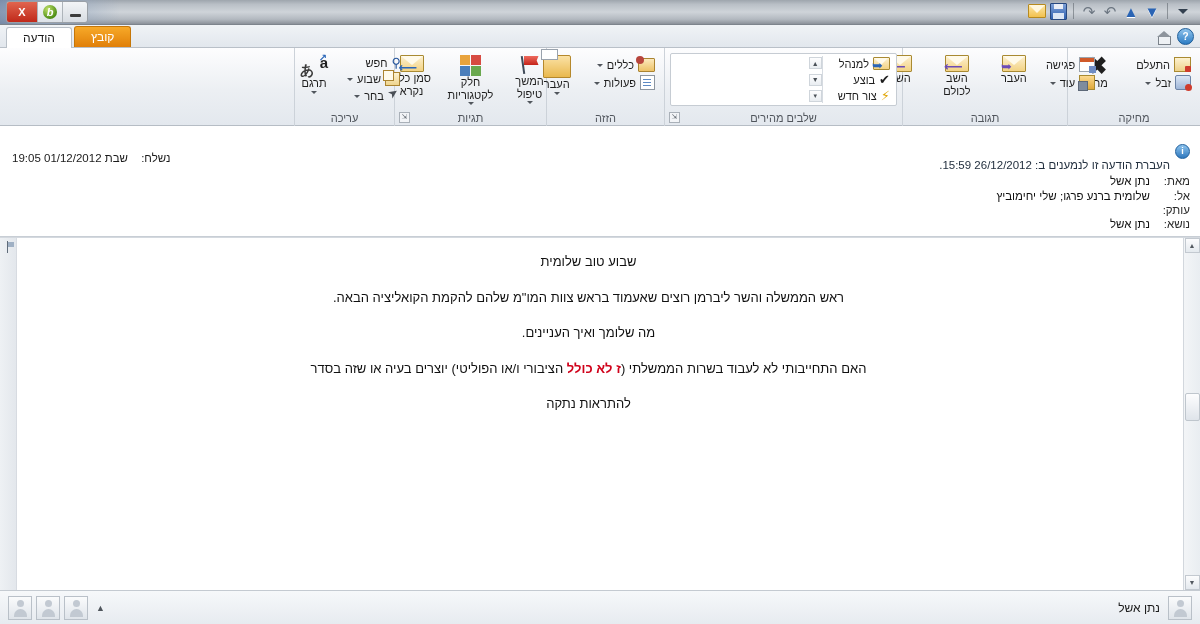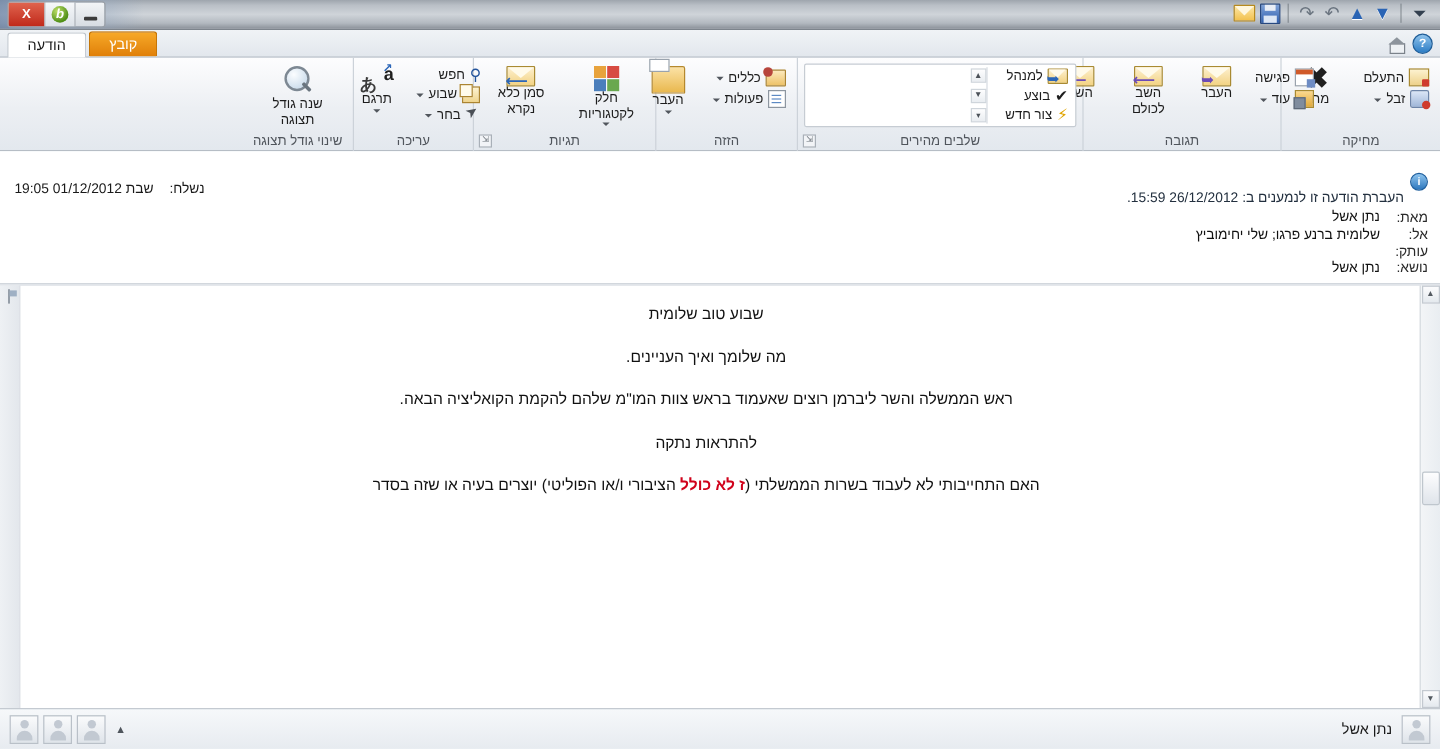--- a/index.html
+++ b/index.html
@@ -438,15 +438,6 @@
       <div class="gtitle">עריכה</div>
     </div>
 
-    <div class="rgroup" style="width:92px;border-left:none">
-      <div class="gbody" style="justify-content:center">
-        <div class="bigbtn">
-          <span class="ico i-zoom"></span>
-          <span>שנה גודל תצוגה</span>
-        </div>
-      </div>
-      <div class="gtitle">שינוי גודל תצוגה</div>
-    </div>
 
   </div>
 

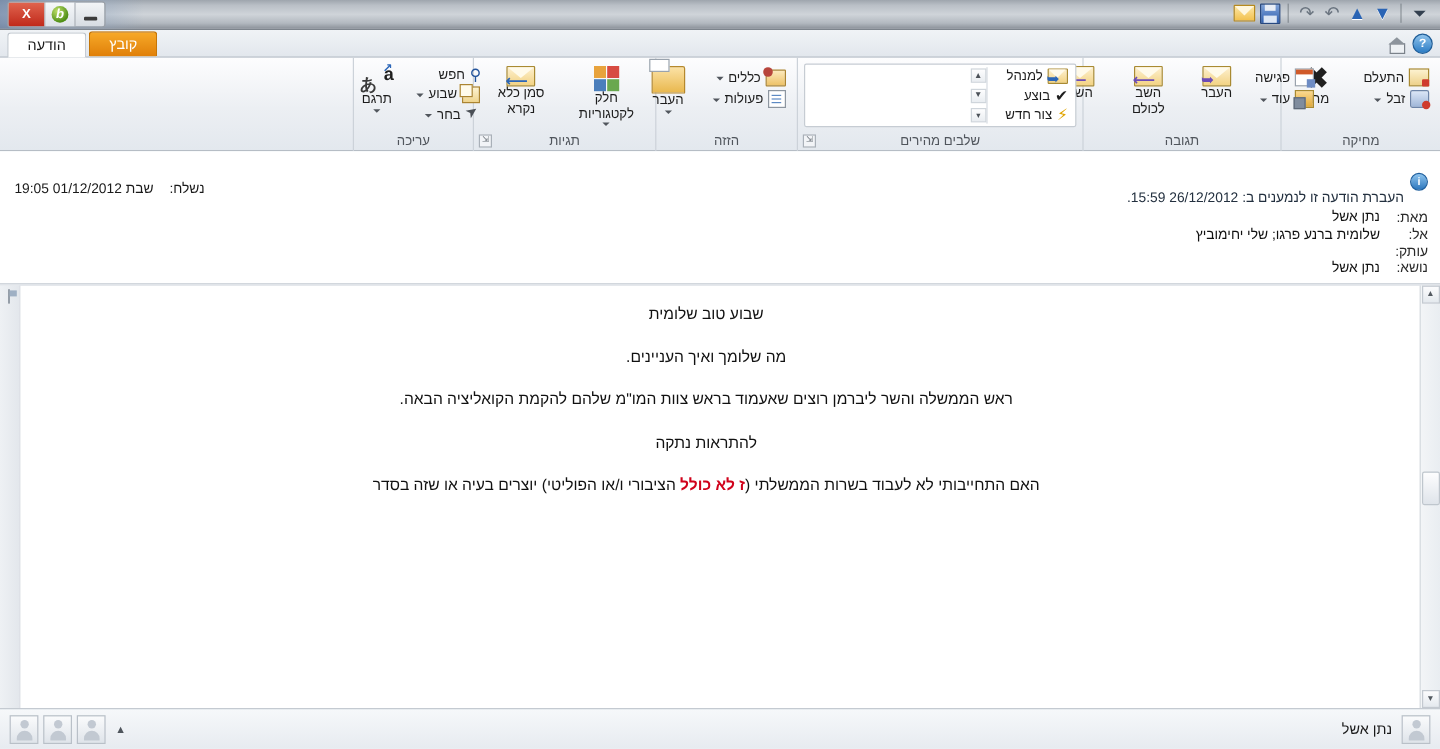--- a/index.html
+++ b/index.html
@@ -385,6 +385,11 @@
     <div class="rgroup" style="width:152px">
       <div class="gbody" style="justify-content:center;gap:3px">
         <div class="bigbtn">
+          <span class="ico i-flag"></span>
+          <span>המשך טיפול</span>
+          <span class="caret"></span>
+        </div>
+        <div class="bigbtn">
           <span class="ico i-cats">
             <i style="background:#d74b42"></i>
               <i style="background:#e8a33d"></i>

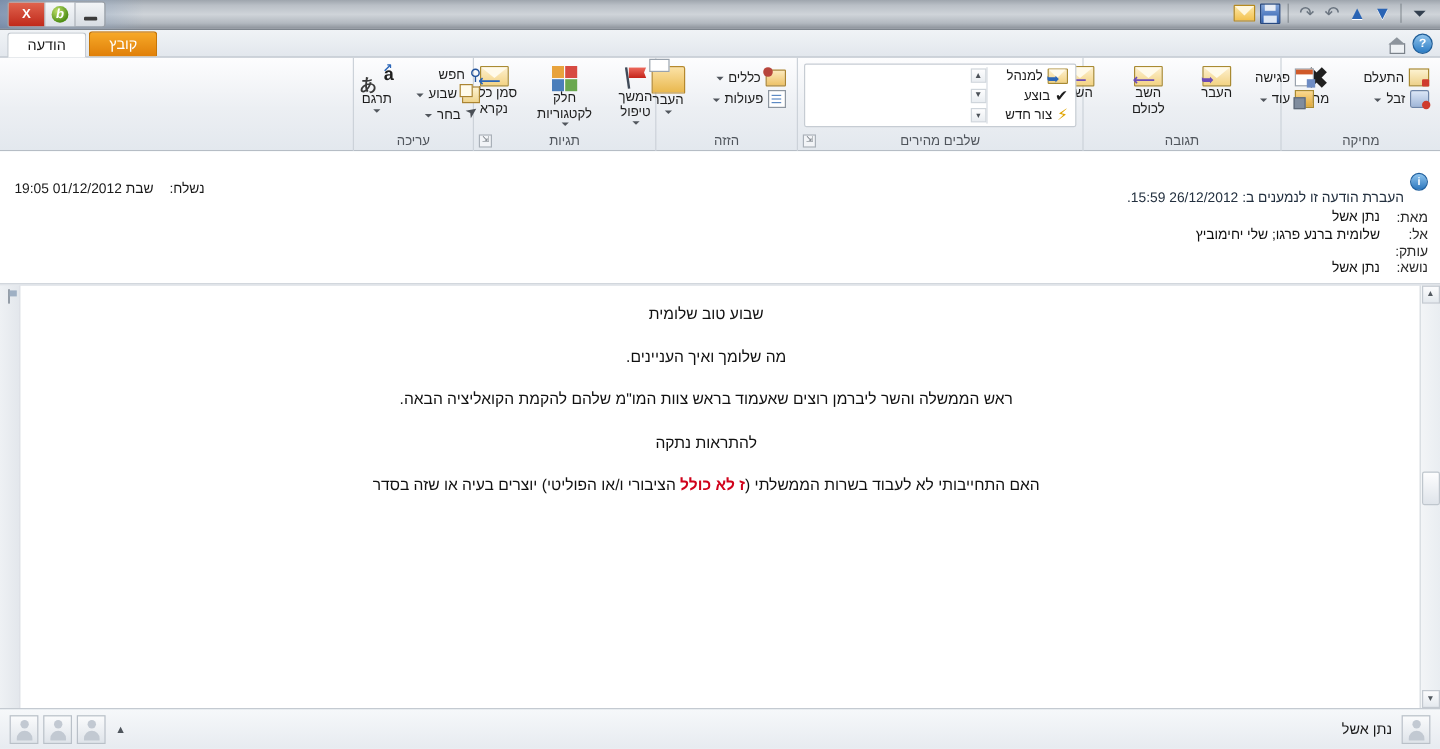--- a/index.html
+++ b/index.html
@@ -485,8 +485,8 @@
     </div>
     <div class="bodytext">
       <p>שבוע טוב שלומית</p>
+      <p>ראש הממשלה והשר ליברמן רוצים  שאעמוד בראש צוות המו"מ שלהם להקמת הקואליציה הבאה.</p>
       <p>מה שלומך ואיך העניינים.</p>
-      <p>ראש הממשלה והשר ליברמן רוצים  שאעמוד בראש צוות המו"מ שלהם להקמת הקואליציה הבאה.</p>
       <p>להתראות נתקה</p>
       <p><span>האם התחייבותי לא לעבוד בשרות הממשלתי (</span><span class="red">ז לא כולל</span><span> הציבורי ו/או הפוליטי) יוצרים בעיה או שזה בסדר</span></p>
     </div>

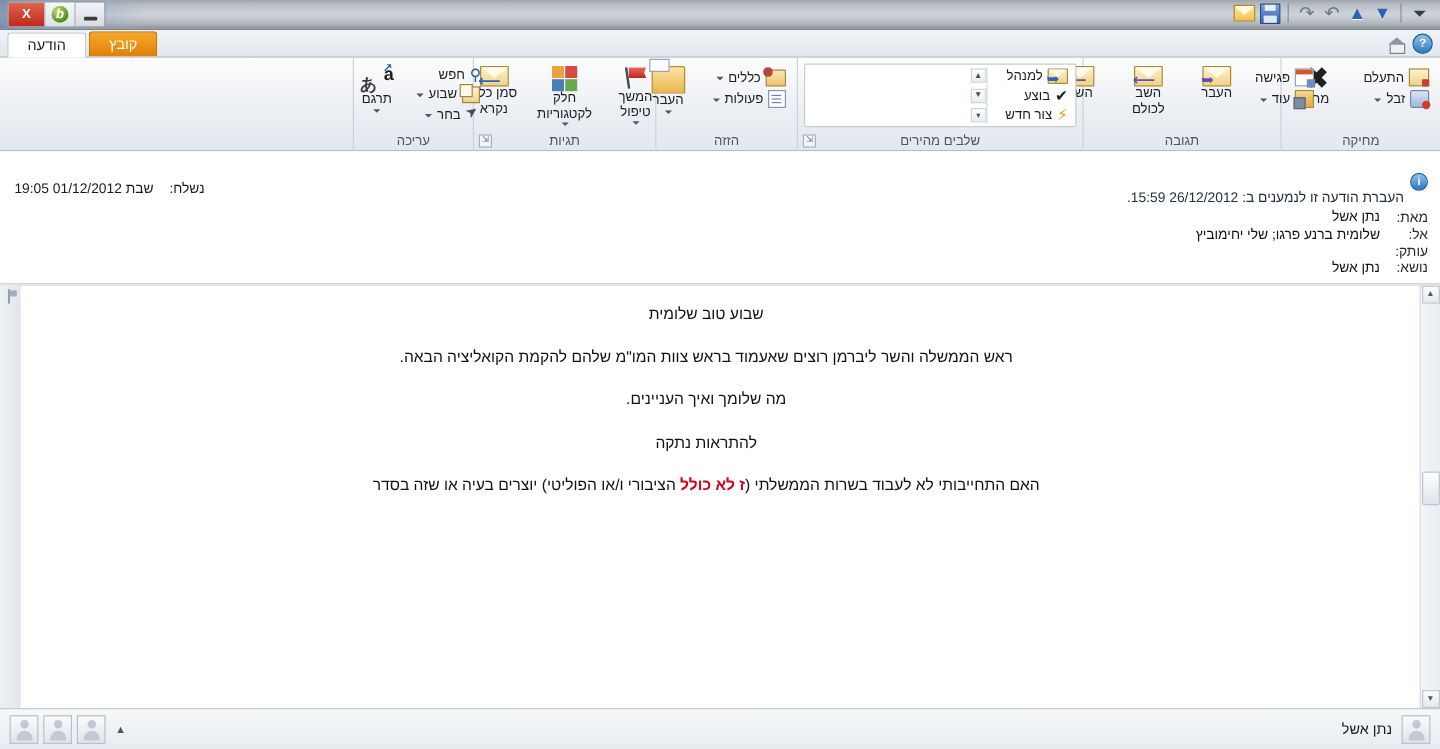--- a/index.html
+++ b/index.html
@@ -487,8 +487,8 @@
       <p>שבוע טוב שלומית</p>
       <p>ראש הממשלה והשר ליברמן רוצים  שאעמוד בראש צוות המו"מ שלהם להקמת הקואליציה הבאה.</p>
       <p>מה שלומך ואיך העניינים.</p>
+      <p><span>האם התחייבותי לא לעבוד בשרות הממשלתי (</span><span class="red">ז לא כולל</span><span> הציבורי ו/או הפוליטי) יוצרים בעיה או שזה בסדר</span></p>
       <p>להתראות נתקה</p>
-      <p><span>האם התחייבותי לא לעבוד בשרות הממשלתי (</span><span class="red">ז לא כולל</span><span> הציבורי ו/או הפוליטי) יוצרים בעיה או שזה בסדר</span></p>
     </div>
     <div class="leftgrip">
       <div class="flagspot"></div>

